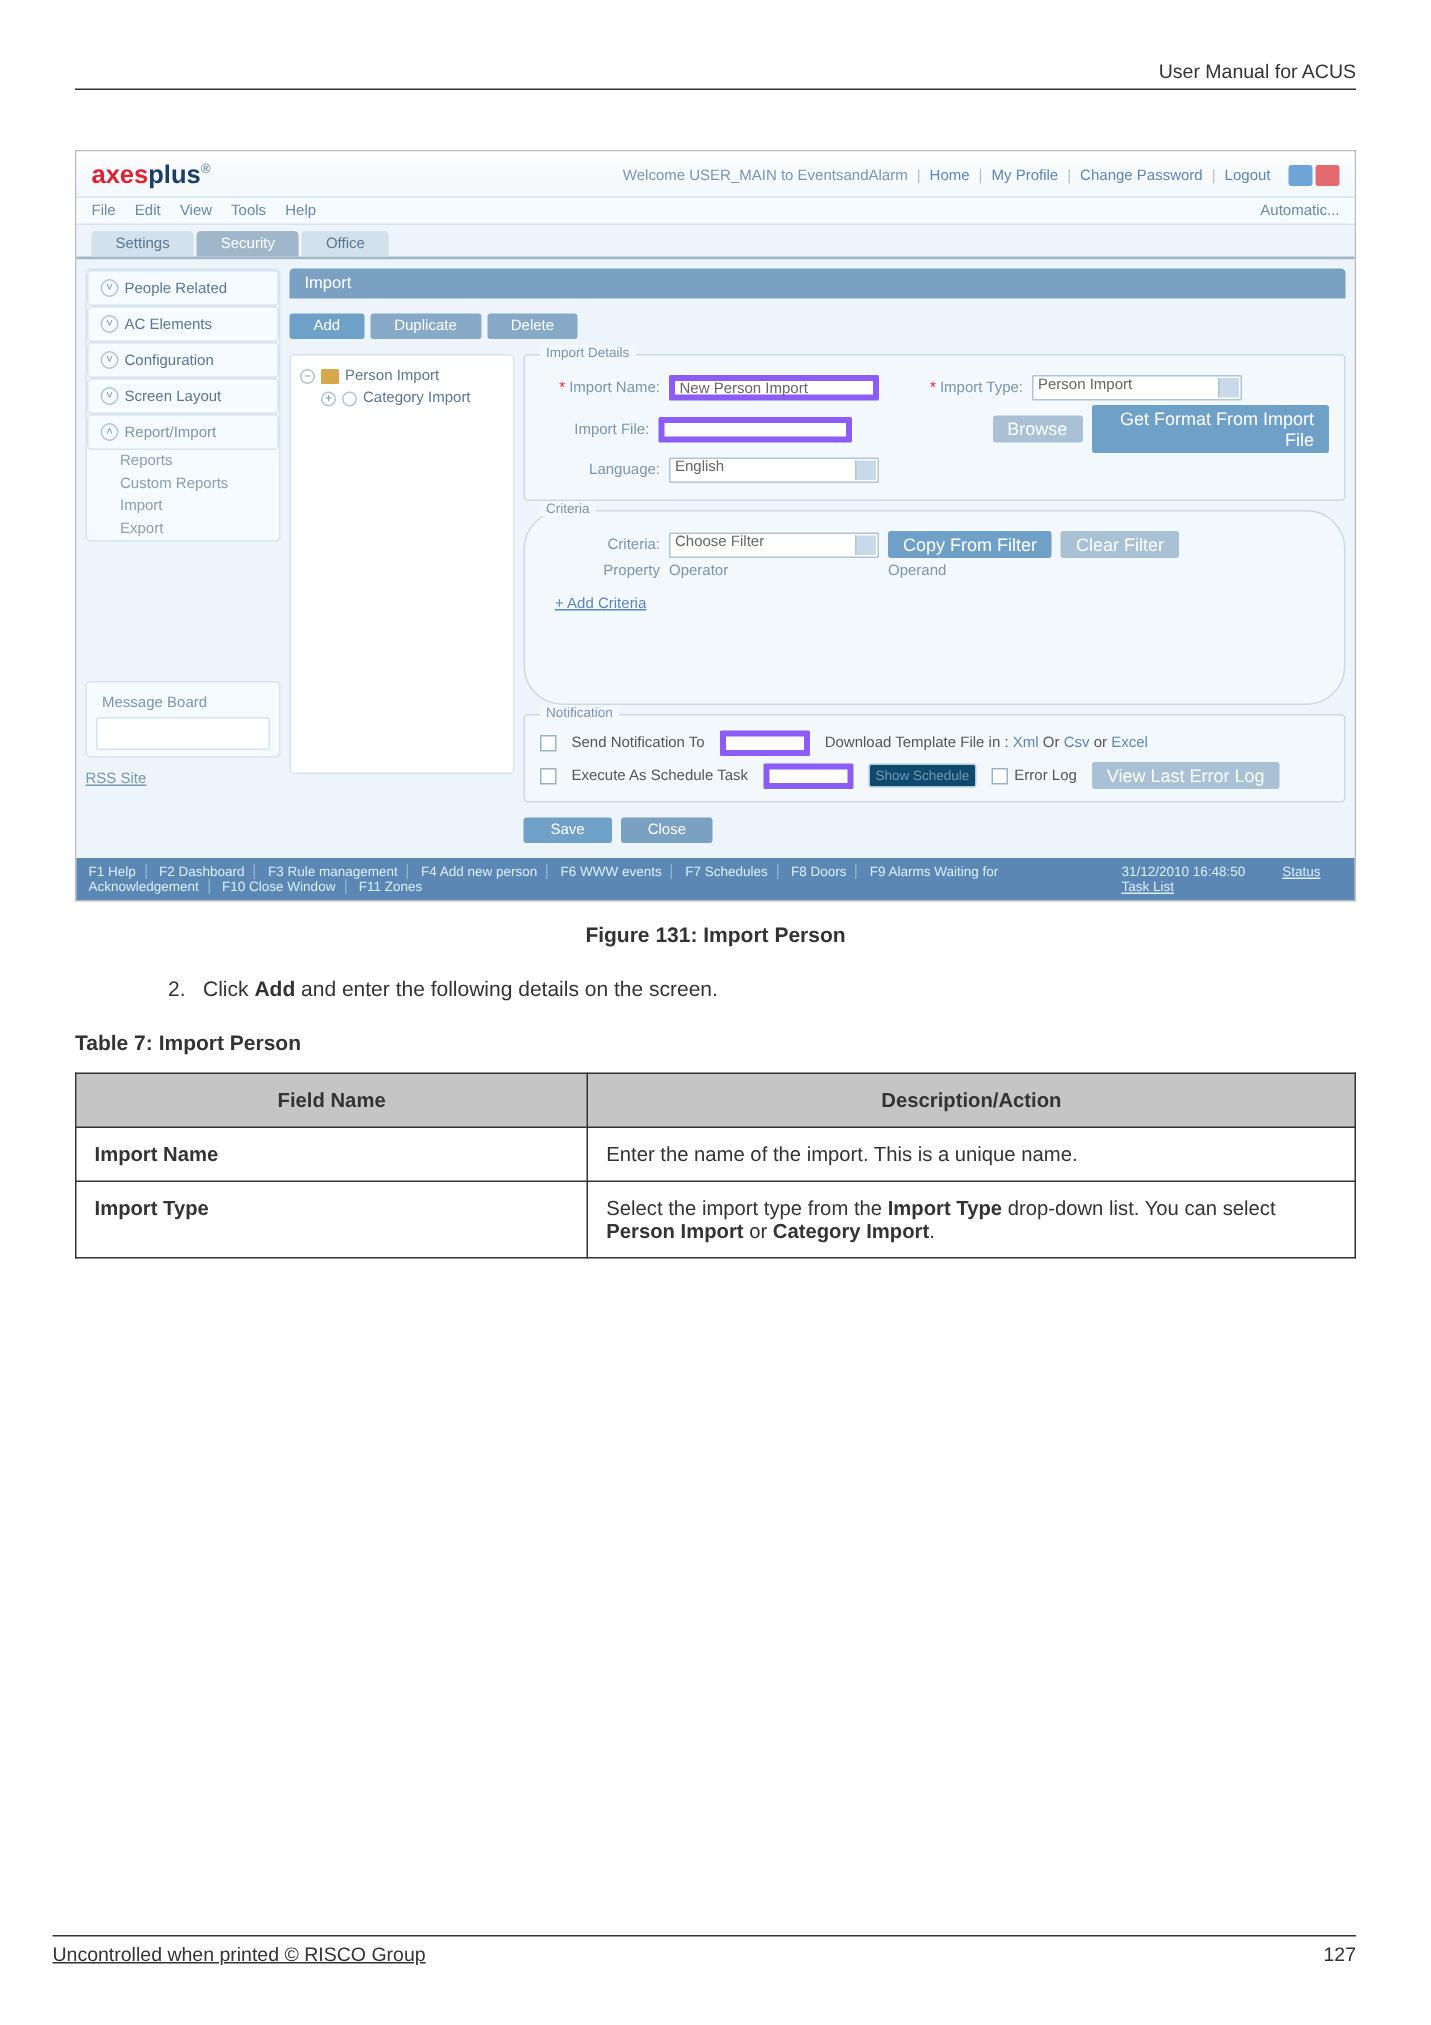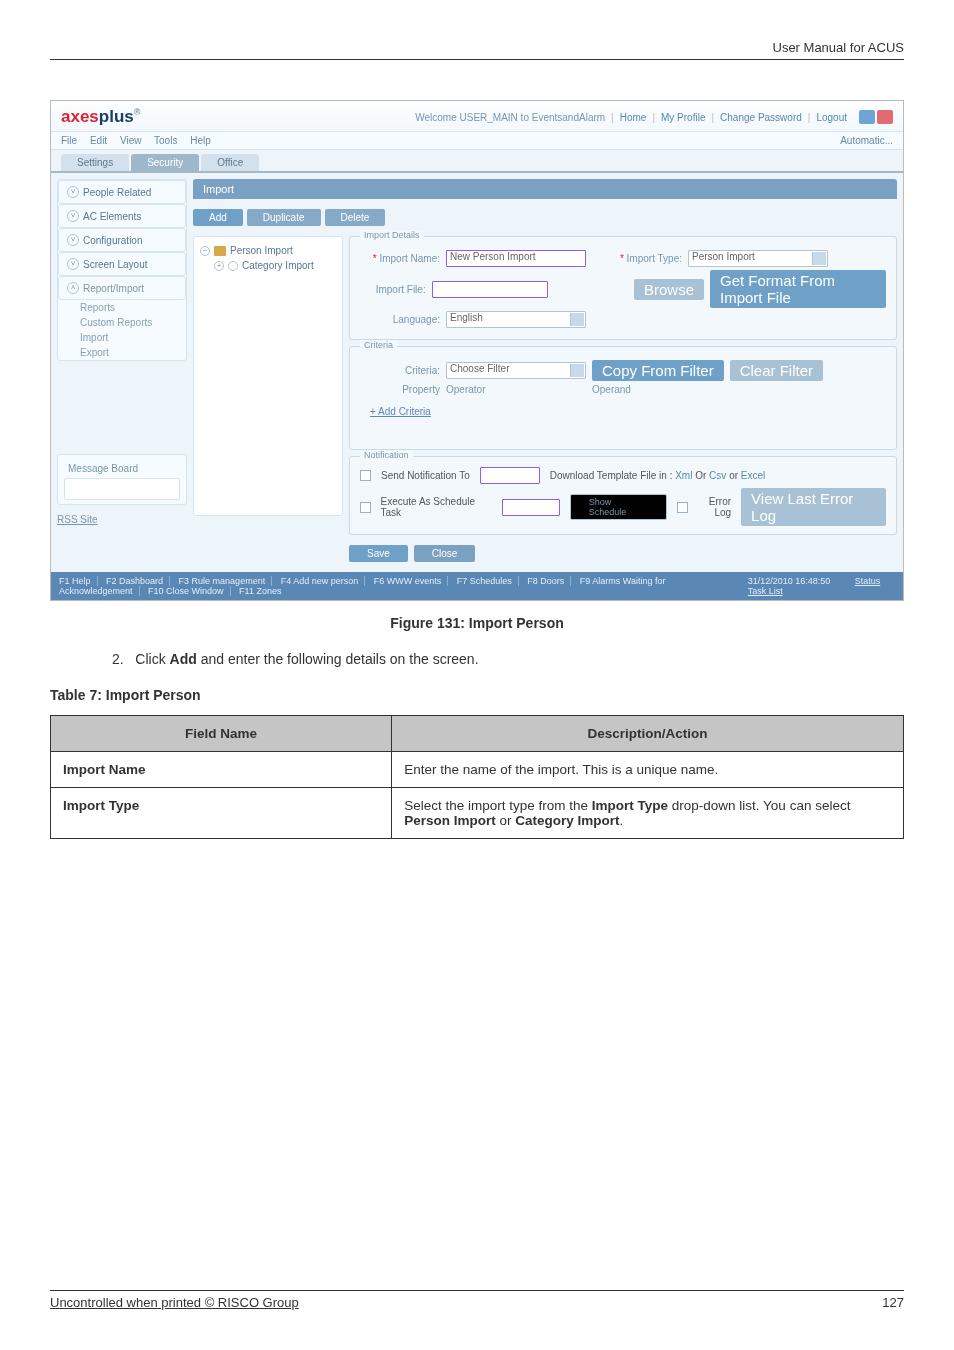--- a/index.html
+++ b/index.html
@@ -82,7 +82,7 @@
     .frow { display: flex; align-items: center; gap: 6px; margin: 3px 0; }
     .flabel { width: 80px; color: #7a96ac; text-align: right; font-size: 10px; }
     .flabel.req::before { content: "* "; color: #d23; }
-    .finput { width: 140px; height: 17px; border: 1px solid #8b5cf6; background: #fff; border-radius: 1px; font-size: 10px; padding: 0 3px; color: #666; }
+    .finput { width: 140px; height: 17px; border: 4px solid #8b5cf6; background: #fff; border-radius: 1px; font-size: 10px; padding: 0 3px; color: #666; }
     .fselect { width: 140px; height: 17px; border: 1px solid #b0c4d4; background: #fff; border-radius: 1px; position: relative; font-size: 10px; padding: 0 3px; color: #666; }
     .fselect::after { content: ""; position: absolute; right: 1px; top: 1px; width: 13px; height: 13px; background: #c8daea; border-left: 1px solid #b0c4d4; }
     .btn-sm { padding: 2px 10px; background: #6fa0c8; color: #fff; border-radius: 2px; font-size: 15px; display: inline-block; }

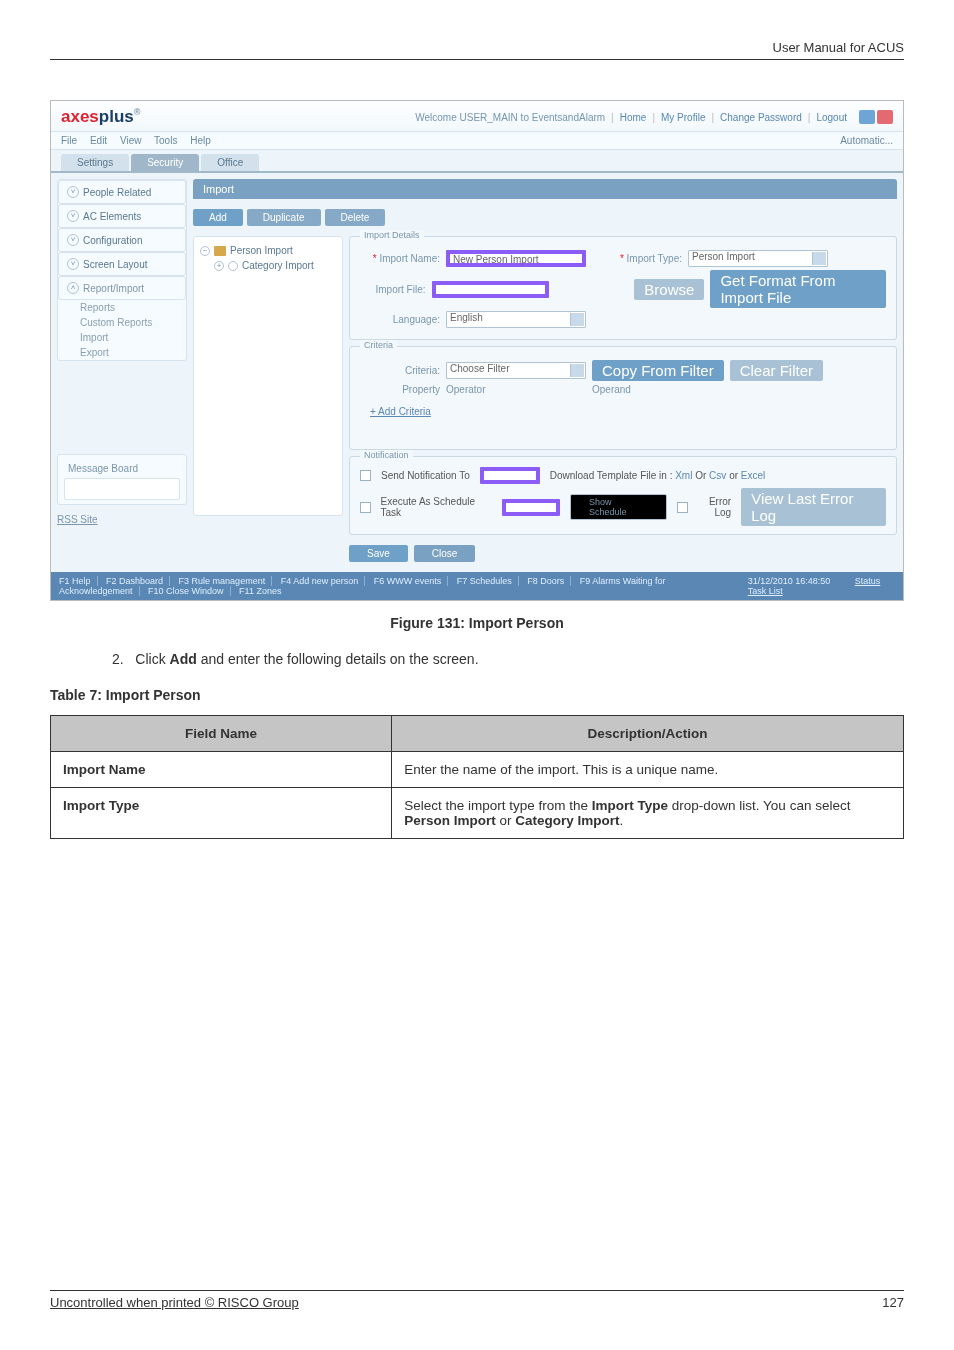--- a/index.html
+++ b/index.html
@@ -85,7 +85,7 @@
     .finput { width: 140px; height: 17px; border: 4px solid #8b5cf6; background: #fff; border-radius: 1px; font-size: 10px; padding: 0 3px; color: #666; }
     .fselect { width: 140px; height: 17px; border: 1px solid #b0c4d4; background: #fff; border-radius: 1px; position: relative; font-size: 10px; padding: 0 3px; color: #666; }
     .fselect::after { content: ""; position: absolute; right: 1px; top: 1px; width: 13px; height: 13px; background: #c8daea; border-left: 1px solid #b0c4d4; }
-    .btn-sm { padding: 2px 10px; background: #6fa0c8; color: #fff; border-radius: 2px; font-size: 15px; display: inline-block; }
+    .btn-sm { padding: 2px 10px; background: #6fa0c8; color: #fff; border-radius: 2px; font-size: 12px; display: inline-block; text-align: right; }
     .btn-sm.dim { background: #a9c1d4; }
     .btn-outline { padding: 2px 18px; background: #000000; border: 1px solid #b0c4d4; color: #7a96ac; border-radius: 2px; font-size: 9px; display: inline-block; }
     .addcrit { color: #5a87b3; text-decoration: underline; font-size: 10px; margin: 8px 0 0 10px; display: inline-block; }

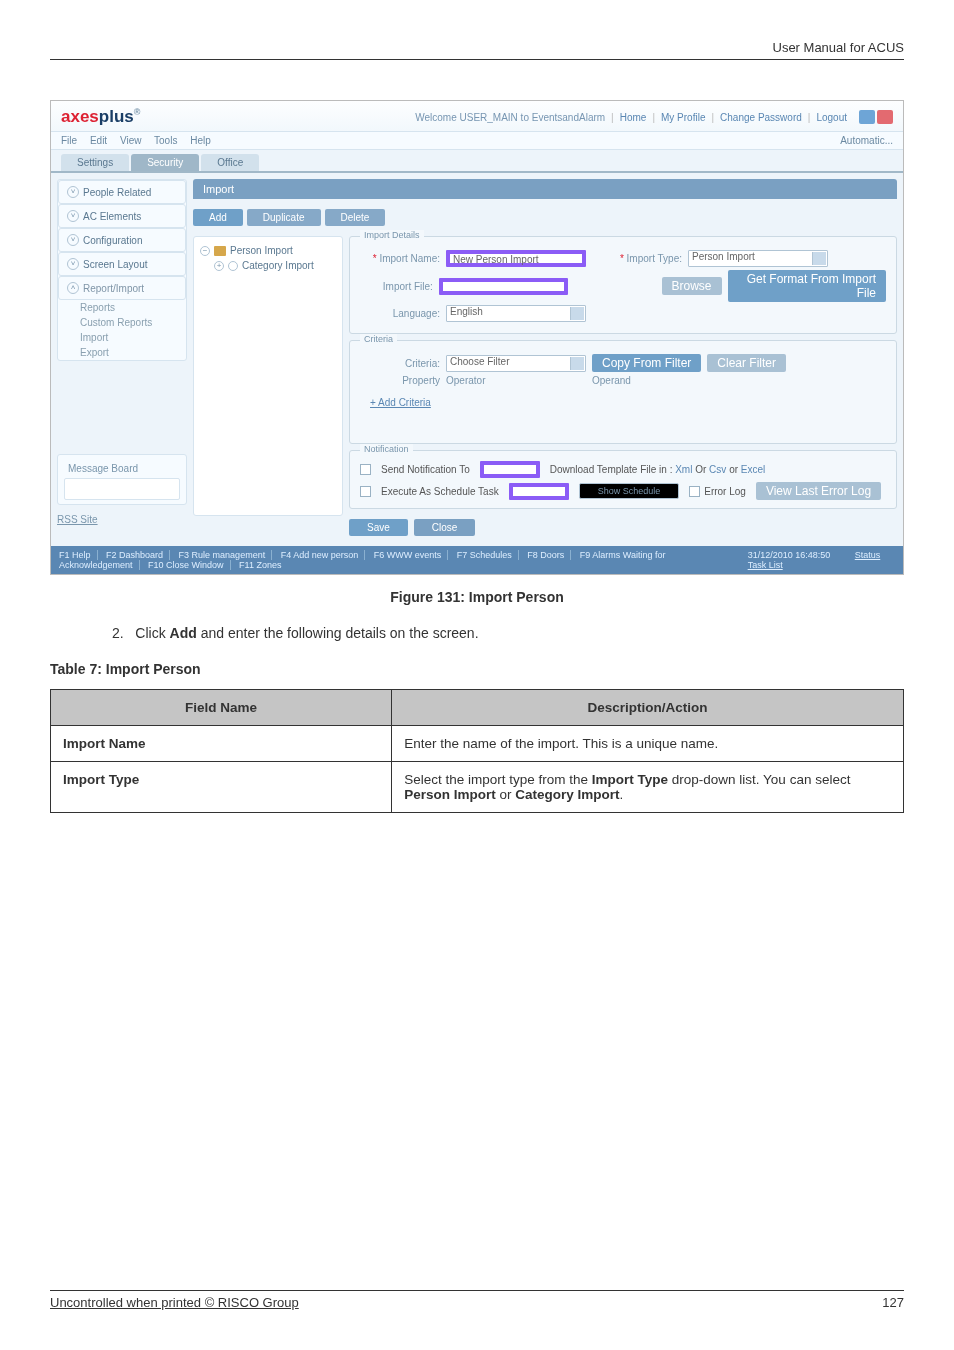--- a/index.html
+++ b/index.html
@@ -229,7 +229,7 @@
                 <div class="fselect">English</div>
               </div>
             </div>
-            <div class="fieldset" style="height:104px;">
+            <div class="fieldset" style="height:130px;border-radius:26px;">
               <div class="legend">Criteria</div>
               <div class="frow">
                 <div class="flabel">Criteria:</div>

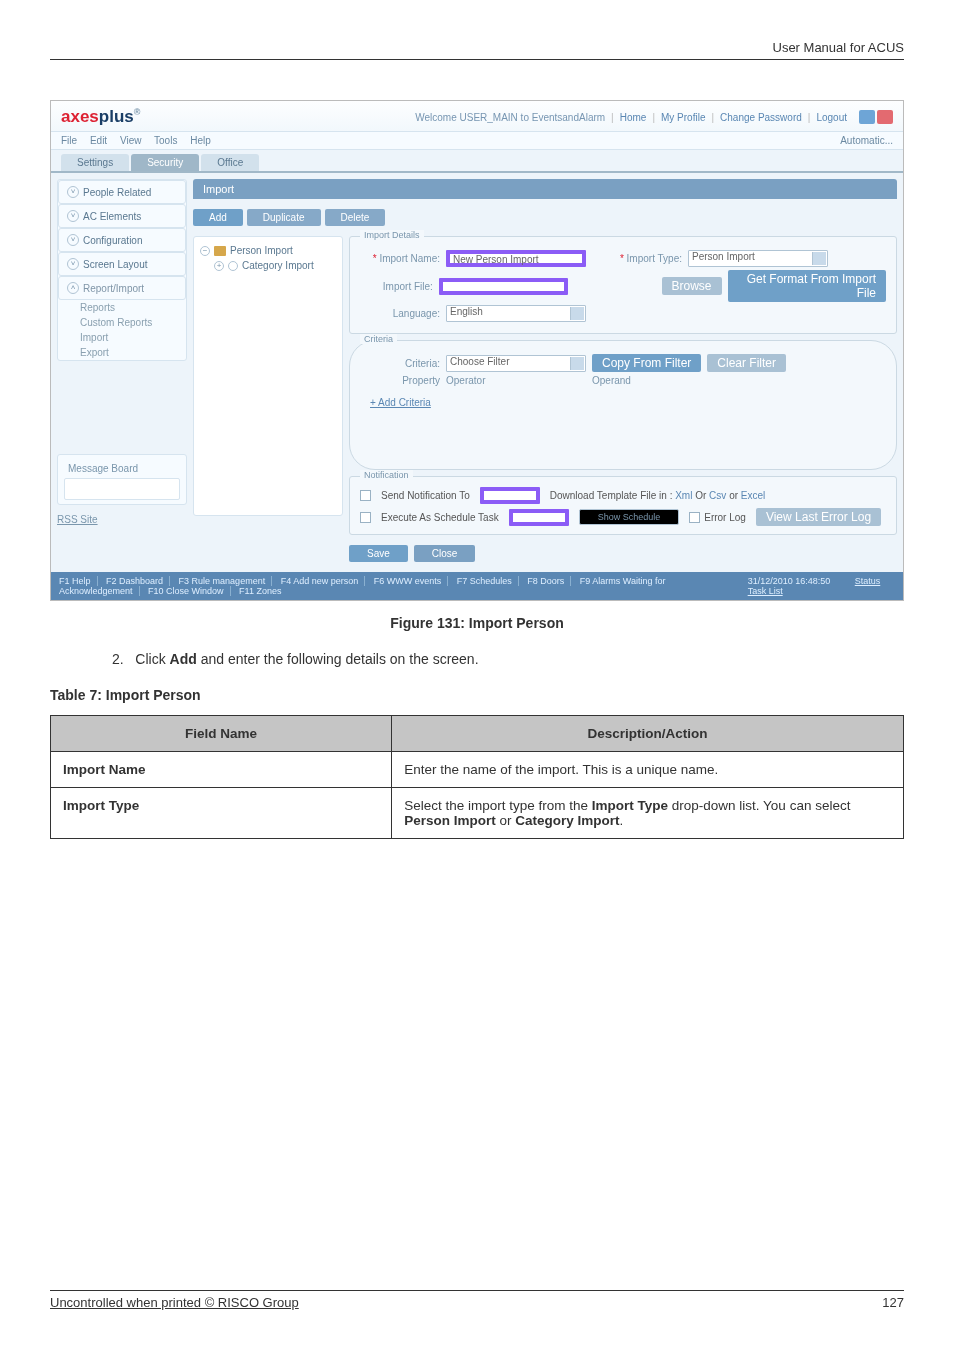--- a/index.html
+++ b/index.html
@@ -87,7 +87,7 @@
     .fselect::after { content: ""; position: absolute; right: 1px; top: 1px; width: 13px; height: 13px; background: #c8daea; border-left: 1px solid #b0c4d4; }
     .btn-sm { padding: 2px 10px; background: #6fa0c8; color: #fff; border-radius: 2px; font-size: 12px; display: inline-block; text-align: right; }
     .btn-sm.dim { background: #a9c1d4; }
-    .btn-outline { padding: 2px 18px; background: #000000; border: 1px solid #b0c4d4; color: #7a96ac; border-radius: 2px; font-size: 9px; display: inline-block; }
+    .btn-outline { padding: 2px 4px; background: #0c4a6e; border: 1px solid #b0c4d4; color: #7a96ac; border-radius: 2px; font-size: 9px; display: inline-block; }
     .addcrit { color: #5a87b3; text-decoration: underline; font-size: 10px; margin: 8px 0 0 10px; display: inline-block; }
     .notif-row { display: flex; align-items: center; gap: 10px; }
     .chk { width: 11px; height: 11px; border: 1px solid #9ab2c4; background: #fff; display: inline-block; }

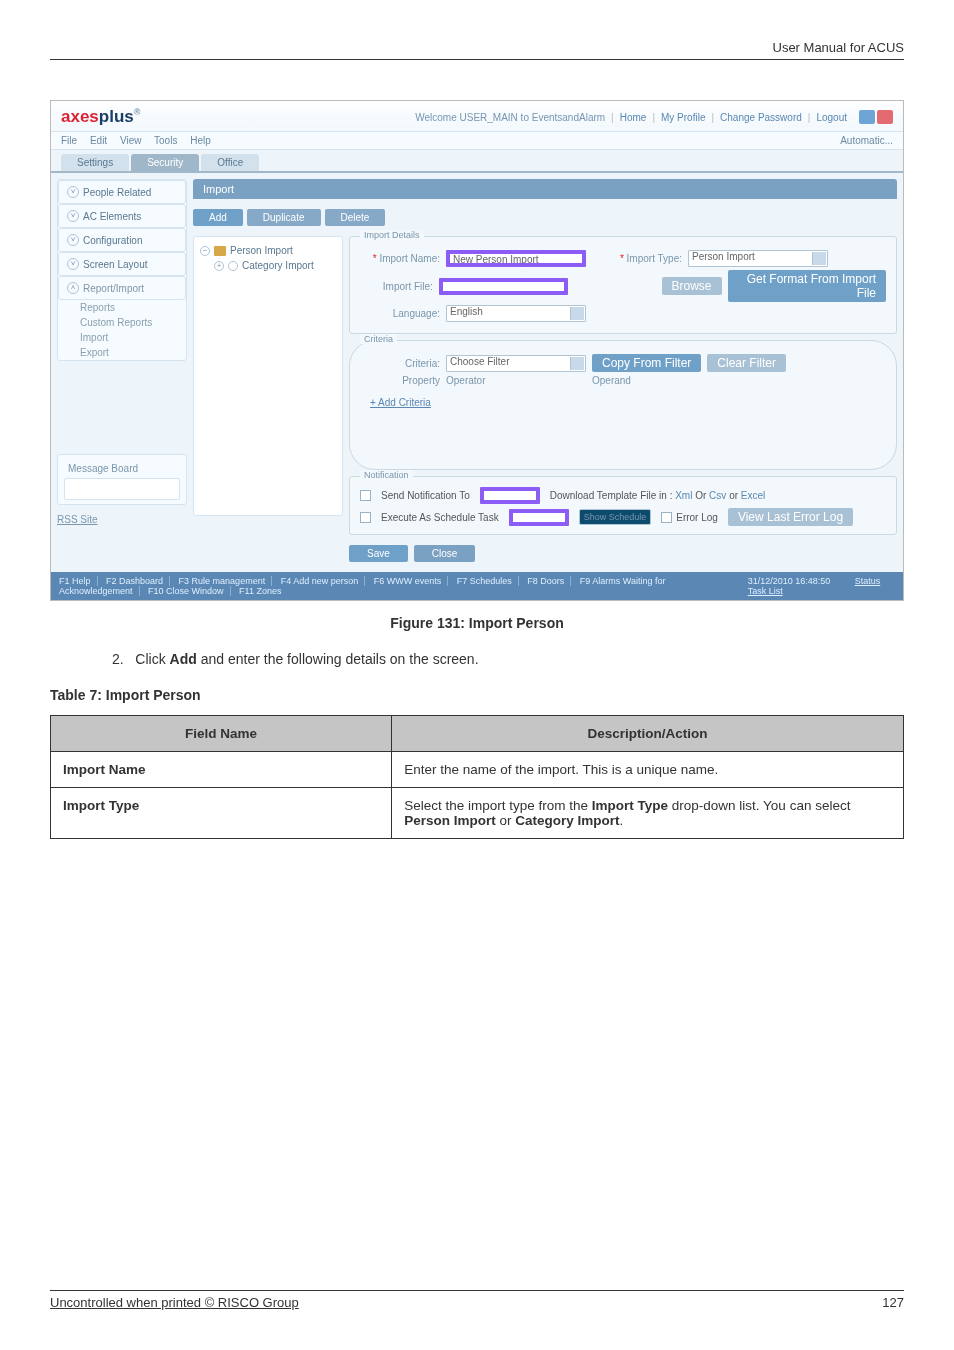--- a/index.html
+++ b/index.html
@@ -109,7 +109,7 @@
     table.doc th, table.doc td { border: 1px solid #333; padding: 10px 12px; text-align: left; vertical-align: top; font-size: 13.5px; }
     table.doc thead th { background: #c5c5c5; font-weight: bold; text-align: center; }
     table.doc tbody td:first-child { font-weight: bold; width: 40%; }
-    .footer { position: absolute; bottom: 40px; left: 50px; right: 50px; display: flex; justify-content: space-between; border-top: 1px solid #333; padding-top: 4px; font-size: 13px; }
+    .footer { position: absolute; bottom: 40px; left: 35px; right: 50px; display: flex; justify-content: space-between; border-top: 1px solid #333; padding-top: 4px; font-size: 13px; }
   </style>
 </head>
 <body>

